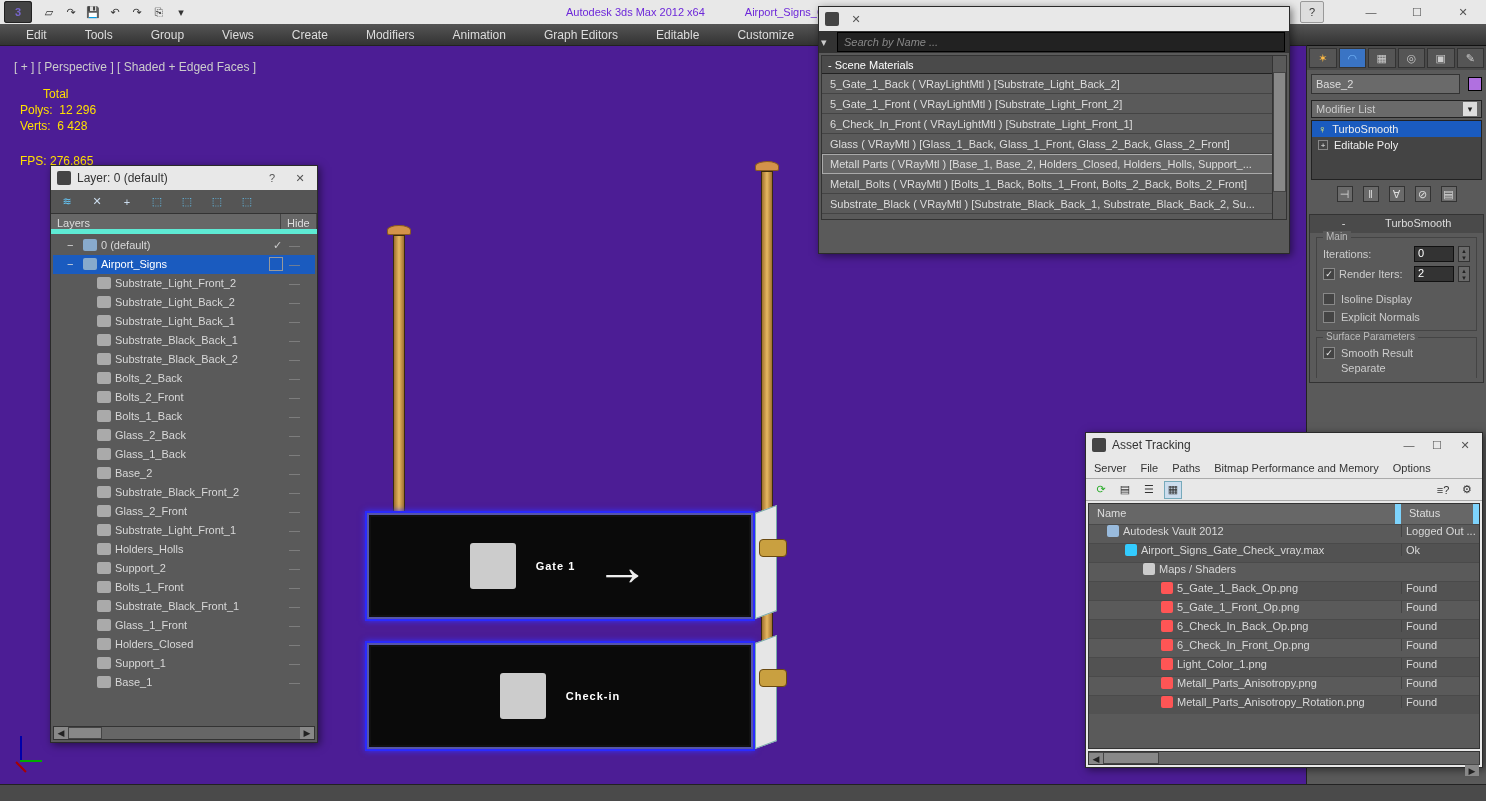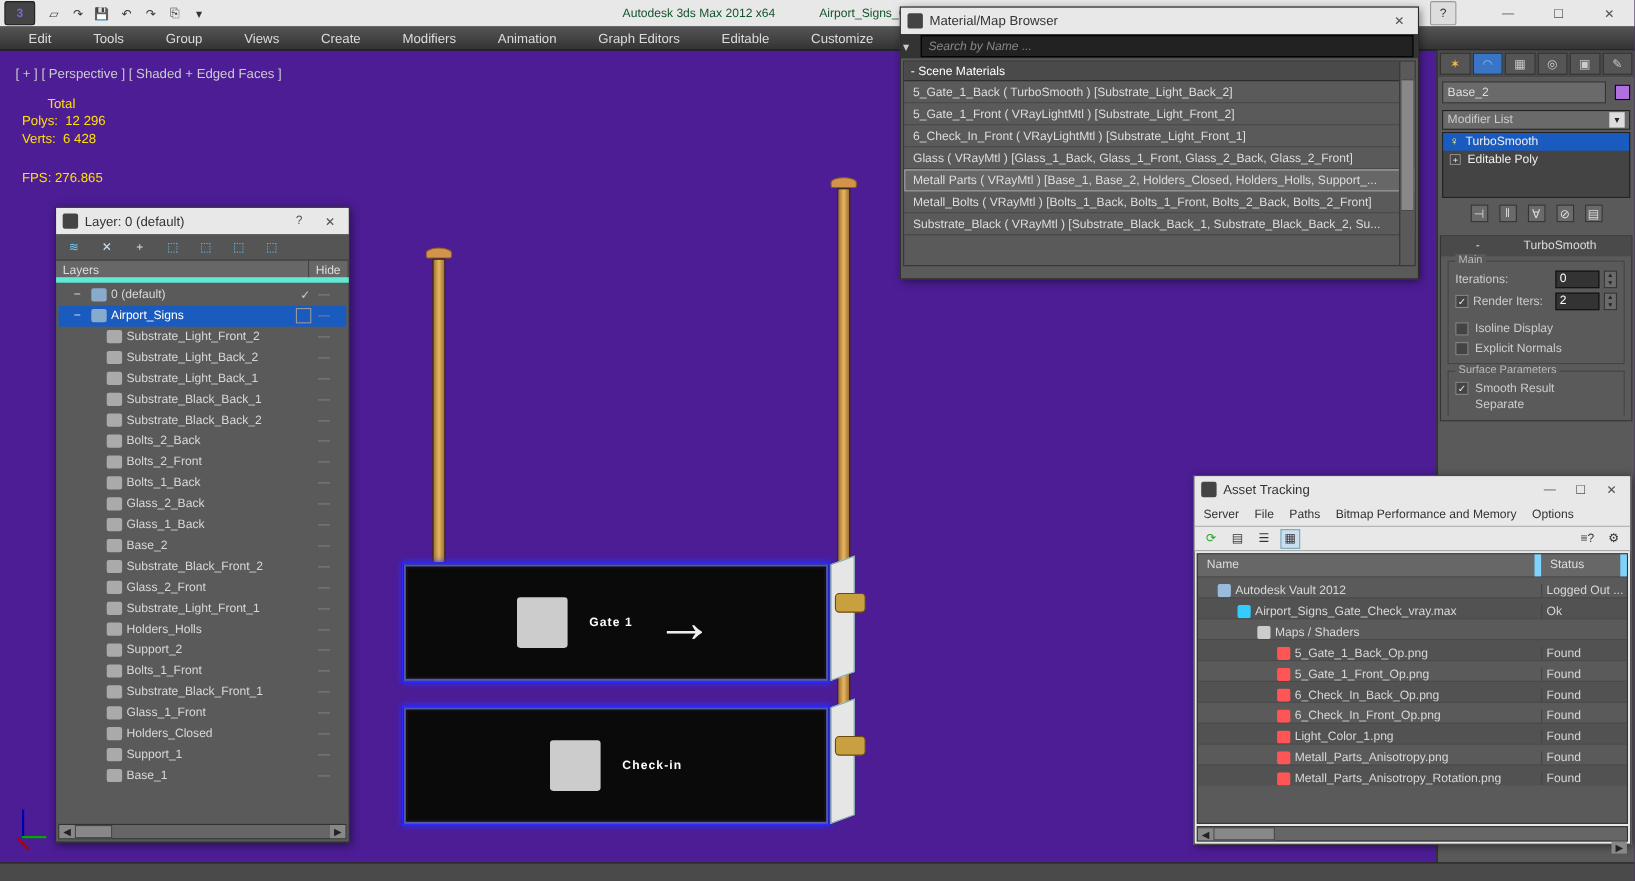--- a/index.html
+++ b/index.html
@@ -9,7 +9,7 @@
   .titlebar .orb{width:28px;height:22px;margin:1px 4px;background:#444;border-radius:3px;display:flex;align-items:center;justify-content:center;color:#76c;font-weight:bold;box-shadow:inset 0 0 0 1px #222}
   .titlebar .qat{display:flex;gap:4px;padding:0 4px}
   .titlebar .qat span{width:18px;height:18px;display:inline-flex;align-items:center;justify-content:center;color:#333;border:1px solid transparent}
-  .titlebar .titletext{flex:1;text-align:center;color:#14532d;font-size:12px;display:flex;justify-content:center;gap:40px}
+  .titlebar .titletext{flex:1;text-align:center;color:#6d28d9;font-size:12px;display:flex;justify-content:center;gap:40px}
   .titlebar .winbtns{display:flex;height:24px}
   .titlebar .winbtns div{width:46px;display:flex;align-items:center;justify-content:center;color:#555}
   .titlebar .help{width:24px;height:22px;display:flex;align-items:center;justify-content:center;background:#ddd;border:1px solid #999;border-radius:2px;margin-right:4px;color:#333}

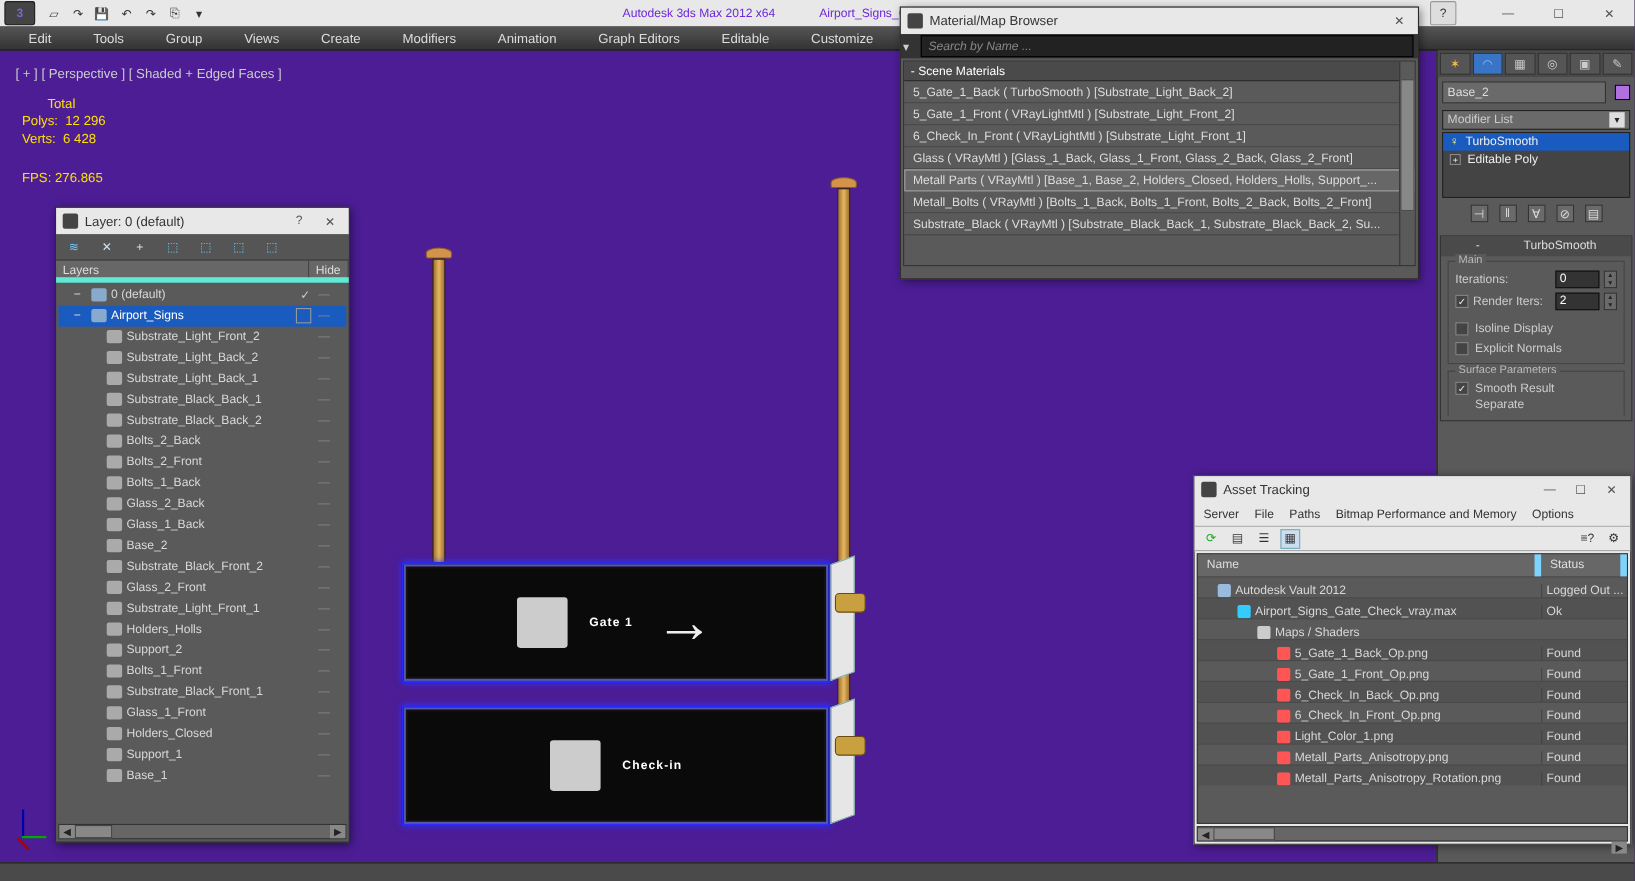--- a/index.html
+++ b/index.html
@@ -413,7 +413,6 @@
 <div class="win mat" style="left:818px;top:6px;width:472px;height:248px">
   <div class="hdr">
     <span class="ico"></span>
-    <span class="t">Material/Map Browser</span>
     <span class="hb">✕</span>
   </div>
   <div style="display:flex;align-items:center;background:#333;height:22px;padding:0 2px">

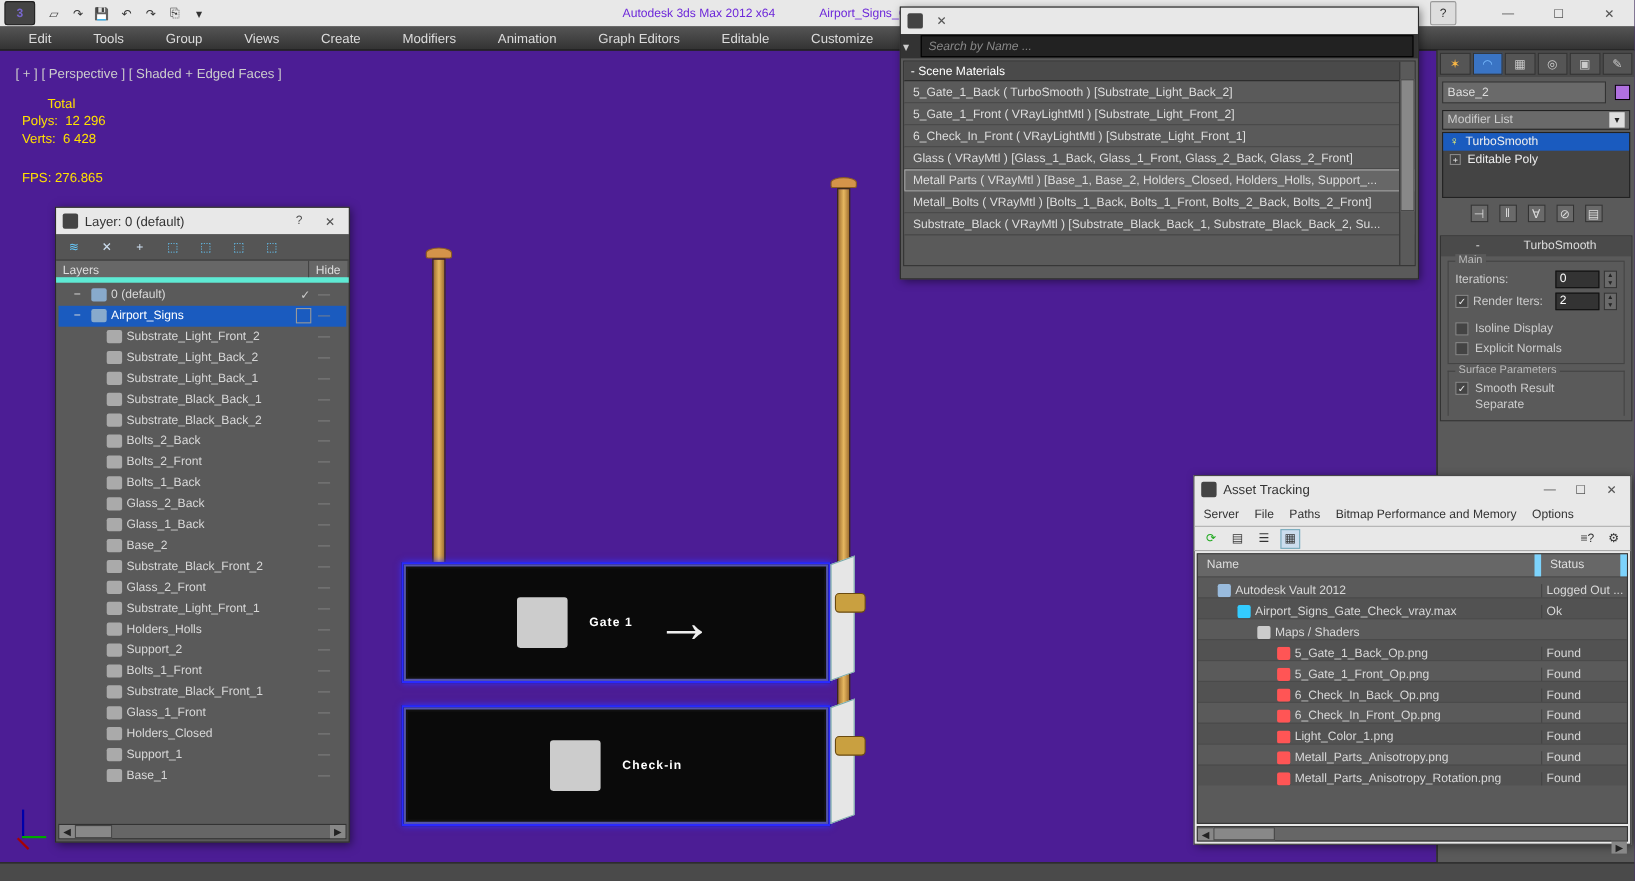--- a/index.html
+++ b/index.html
@@ -60,7 +60,7 @@
   
   .mat{color:#ddd}
   .mat .search{height:20px;background:#222;margin:2px;display:flex;align-items:center;padding:0 6px;border:1px solid #000;color:#888;font-style:italic}
-  .mat .ml{margin:2px;border:1px solid #333;height:187px;overflow:hidden;position:relative}
+  .mat .ml{margin:2px;border:1px solid #333;height:165px;overflow:hidden;position:relative}
   .mat .ml .top{background:#4a4a4a;height:18px;display:flex;align-items:center;padding:0 6px;color:#fff;border-bottom:1px solid #222}
   .mat .ml .itm{height:20px;display:flex;align-items:center;padding:0 8px;border-bottom:1px solid #444;background:#5a5a5a;white-space:nowrap;overflow:hidden;font-size:11px}
   .mat .ml .itm.sel{background:#676767;outline:1px solid #aaa;outline-offset:-1px}

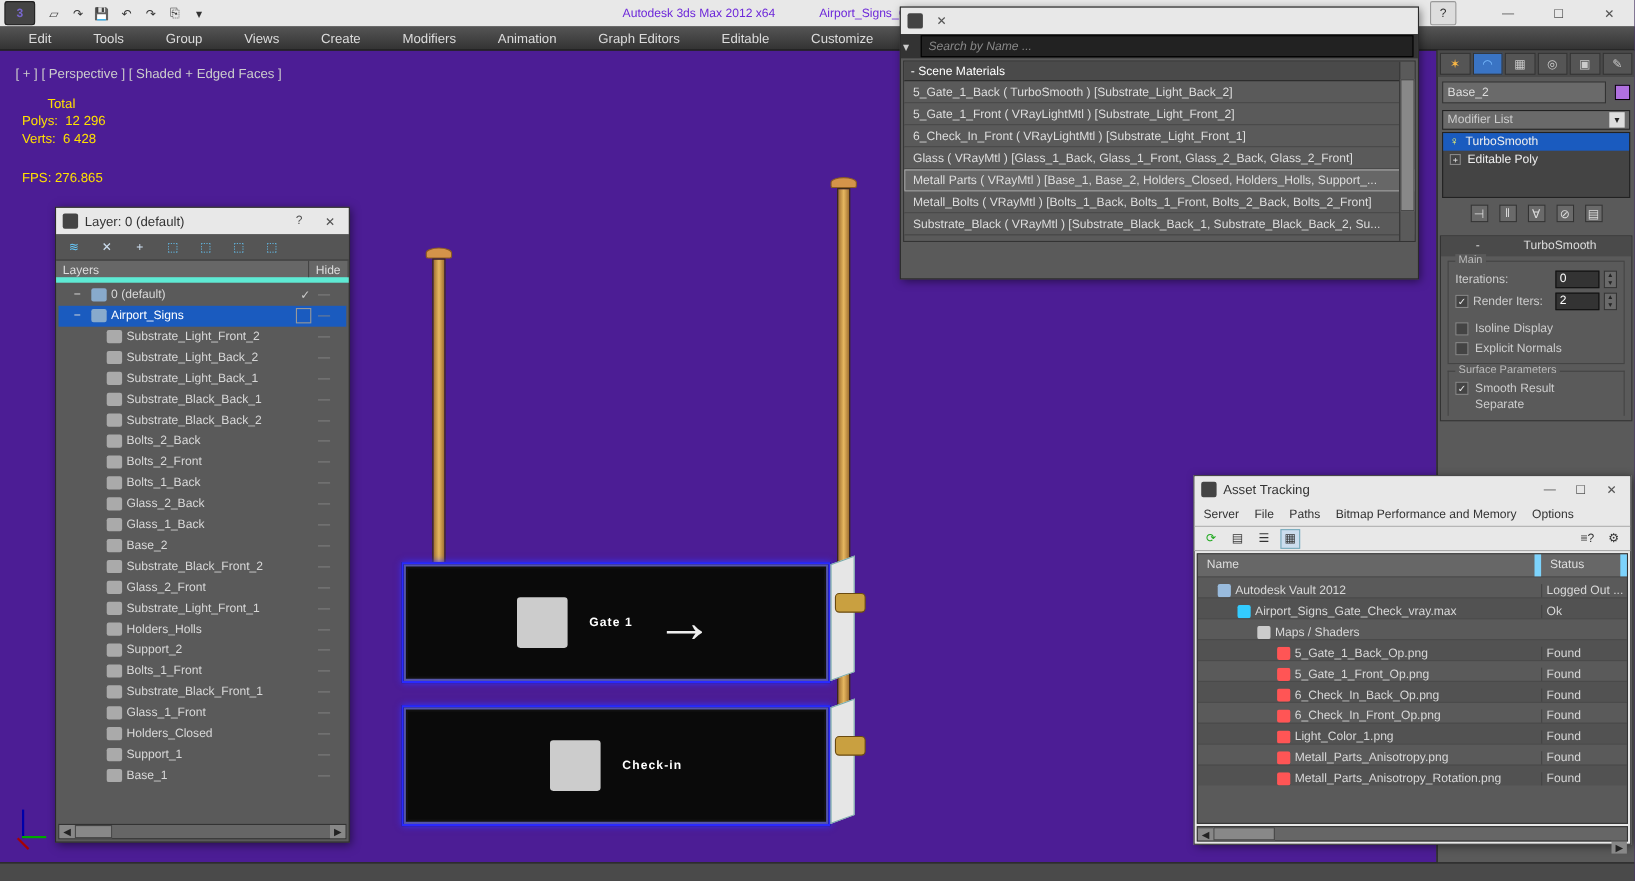--- a/index.html
+++ b/index.html
@@ -424,7 +424,7 @@
   <div class="ml">
     <div class="top">- Scene Materials</div>
     <div id="mat-items">
-        <div class="itm">5_Gate_1_Back ( TurboSmooth )  [Substrate_Light_Back_2]</div>
+        <div class="itm">5_Gate_1_Back ( VRayLightMtl )  [Substrate_Light_Back_2]</div>
         <div class="itm">5_Gate_1_Front ( VRayLightMtl )  [Substrate_Light_Front_2]</div>
         <div class="itm">6_Check_In_Front ( VRayLightMtl )  [Substrate_Light_Front_1]</div>
         <div class="itm">Glass ( VRayMtl )  [Glass_1_Back, Glass_1_Front, Glass_2_Back, Glass_2_Front]</div>

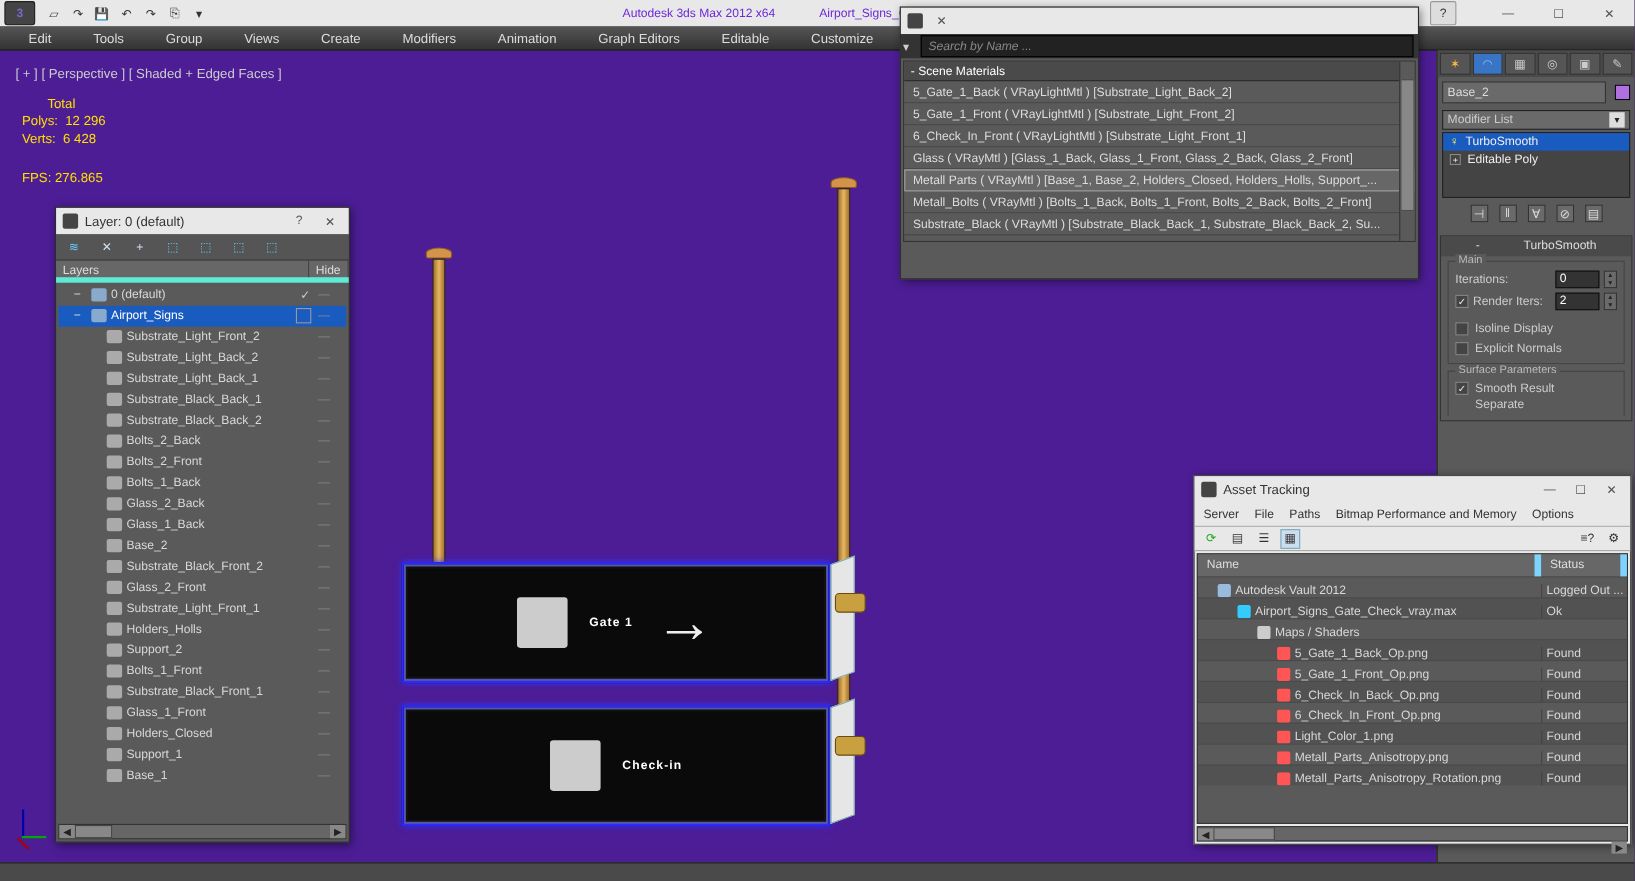--- a/index.html
+++ b/index.html
@@ -189,7 +189,7 @@
     </div>
 </div>
 
-<div class="win layer" style="left:50px;top:188px;width:268px;height:578px">
+<div class="win layer" style="left:50px;top:165px;width:268px;height:578px">
   <div class="hdr">
     <span class="ico"></span>
     <span class="t">Layer: 0 (default)</span>

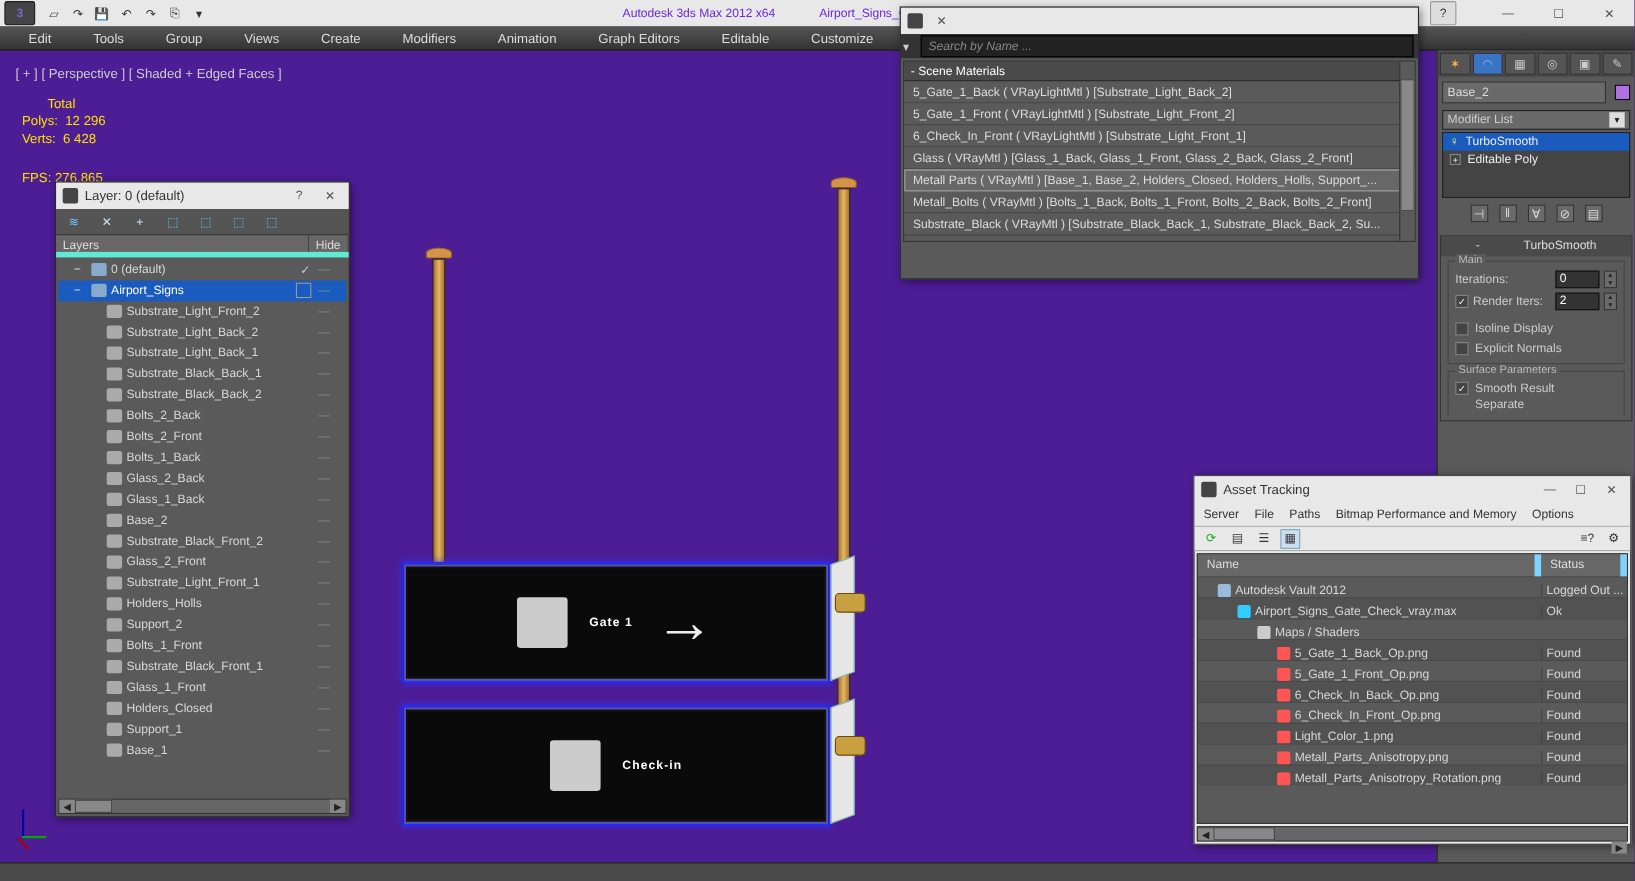--- a/index.html
+++ b/index.html
@@ -98,7 +98,7 @@
   .asset .ag{position:absolute;top:70px;left:2px;right:2px;bottom:18px;background:#5a5a5a;border:1px solid #333}
   .asset .ah{height:20px;background:#676767;display:flex;color:#ddd}
   .asset .ah div{padding:3px 8px;border-right:6px solid #7dd3fc}
-  .asset .ar{height:19px;display:flex;align-items:flex-end;color:#d8d8d8;border-top:1px solid #4a4a4a}
+  .asset .ar{height:19px;display:flex;align-items:flex-start;color:#d8d8d8;border-top:1px solid #4a4a4a}
   .asset .ar.dk{background:#525252}
   .asset .ar .n{flex:1;padding-left:6px;white-space:nowrap;overflow:hidden;display:flex;align-items:center;gap:4px}
   .asset .ar .s{width:78px;padding-left:4px;border-left:1px solid #444}

